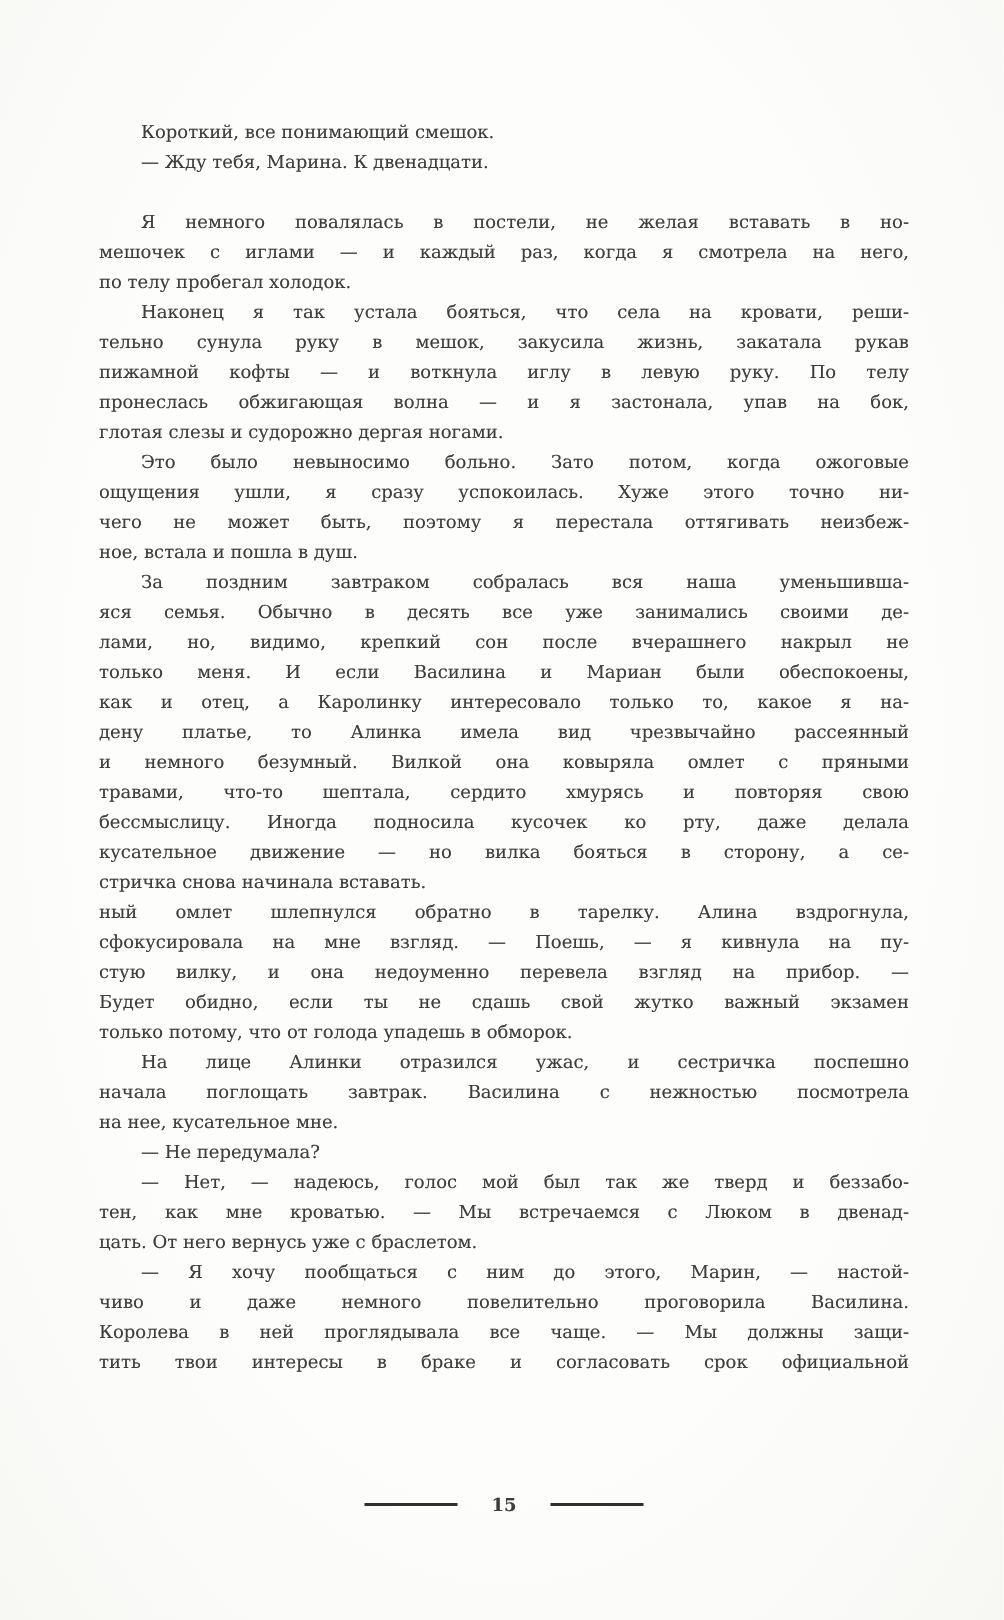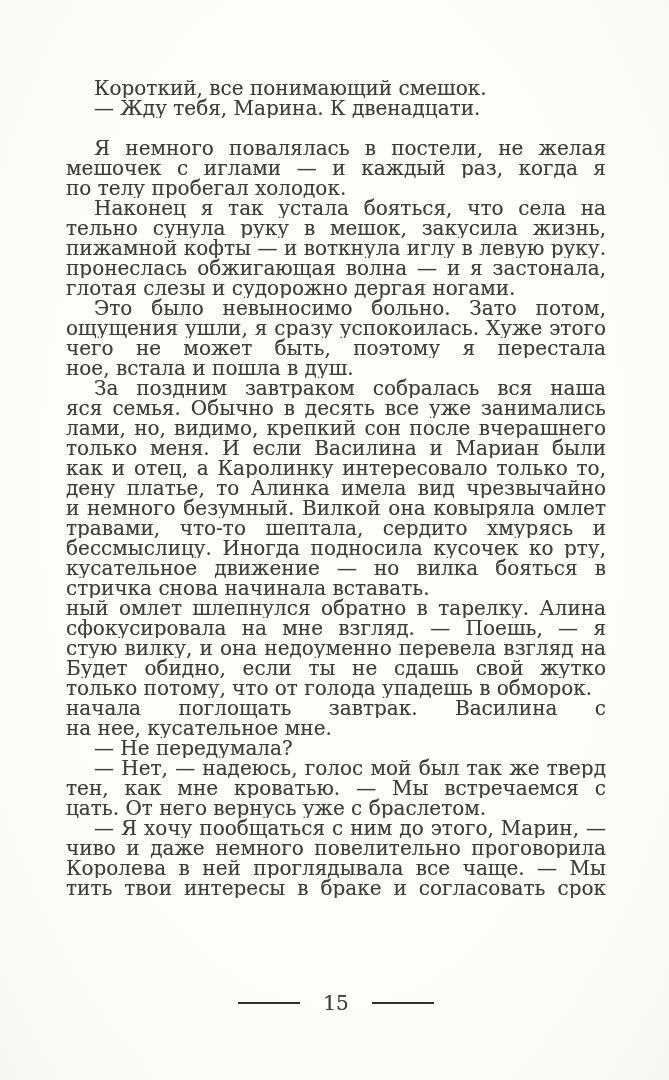--- a/index.html
+++ b/index.html
@@ -23,7 +23,7 @@
     top: 78px;
     width: 540px;
     color: #3d3d3d;
-    font-size: 20px;
+    font-size: 12px;
     text-shadow: 0 0 0.4px rgba(61,61,61,0.45);
   }
   .para { margin: 0; }

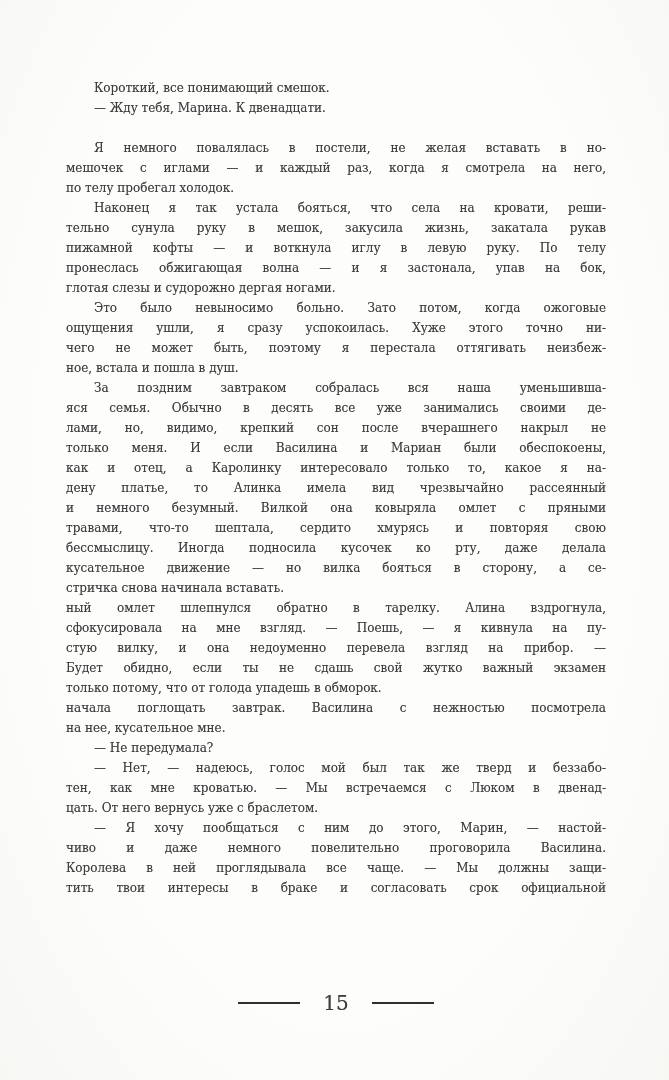--- a/index.html
+++ b/index.html
@@ -114,6 +114,7 @@
         <div class="line end">только потому, что от голода упадешь в обморок.</div>
       </div>
       <div class="para">
+        <div class="line first">На лице Алинки отразился ужас, и сестричка поспешно</div>
         <div class="line">начала поглощать завтрак. Василина с нежностью посмотрела</div>
         <div class="line end">на нее, кусательное мне.</div>
       </div>

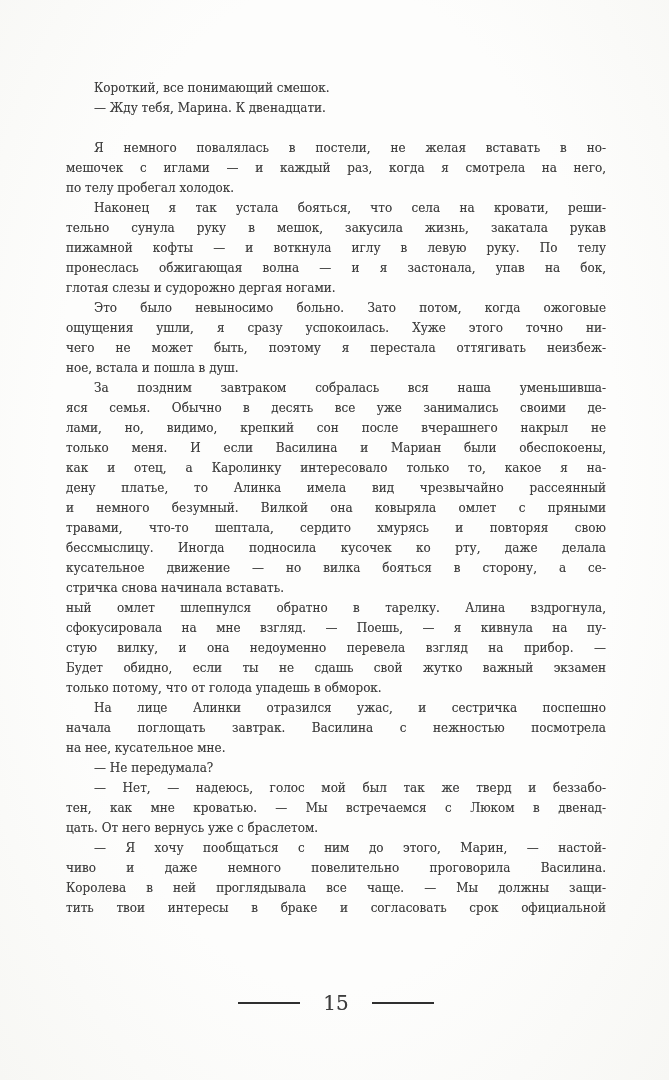--- a/index.html
+++ b/index.html
@@ -58,9 +58,10 @@
   }
   .footer .page-number {
     color: #3d3d3d;
-    font-size: 20px;
+    font-size: 12px;
     line-height: 24px;
     text-shadow: 0 0 0.4px rgba(61,61,61,0.45);
+    font-weight: bold;
   }
 </style>
 </head>

